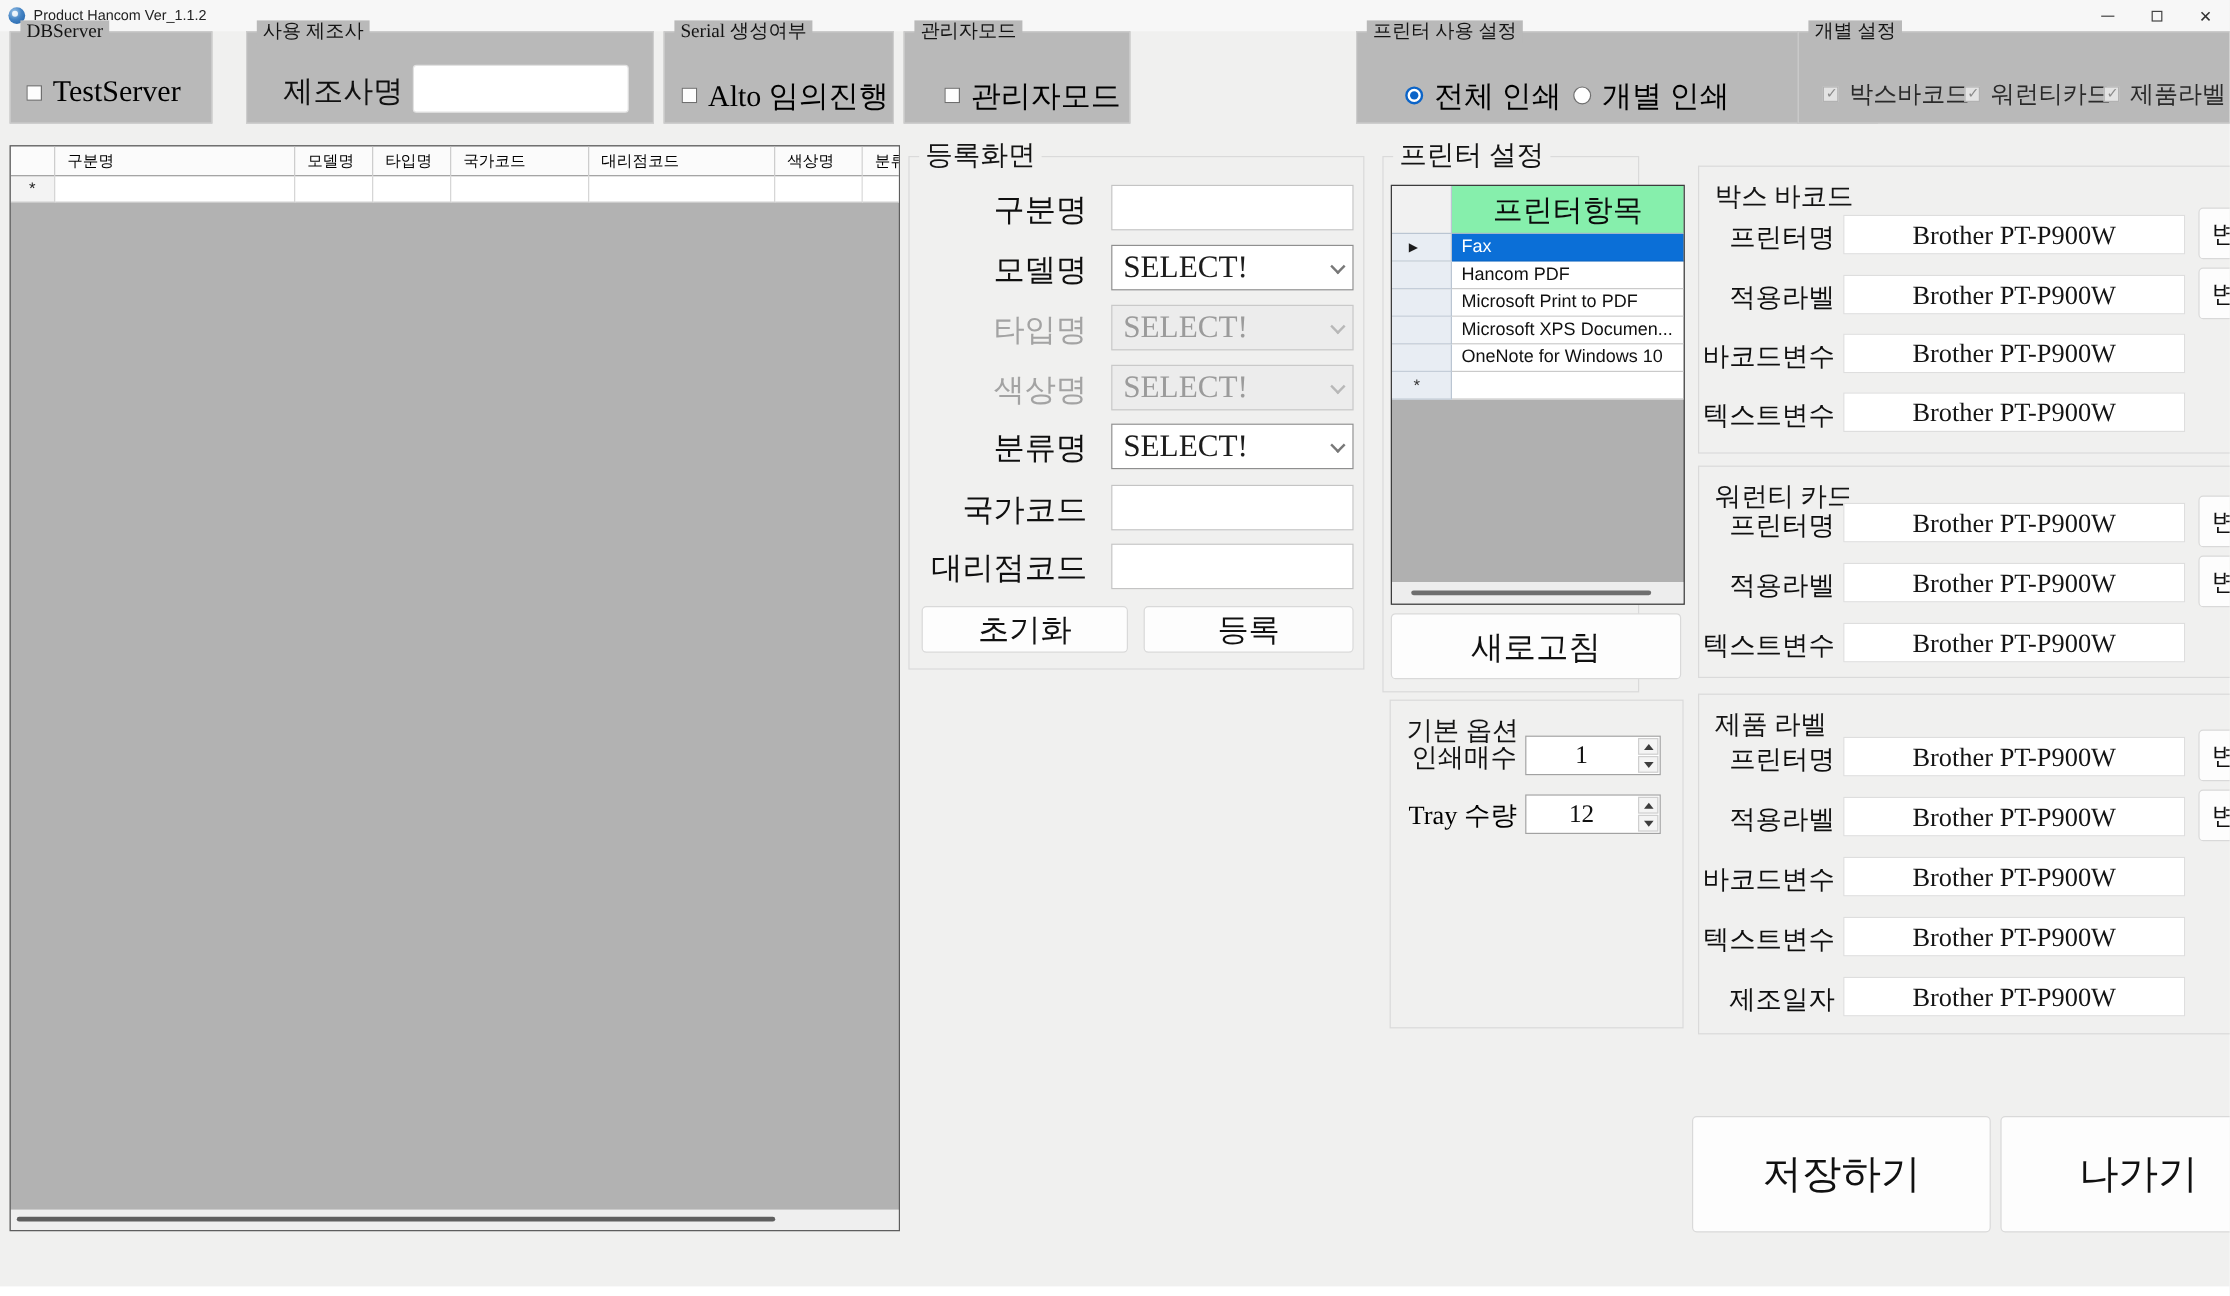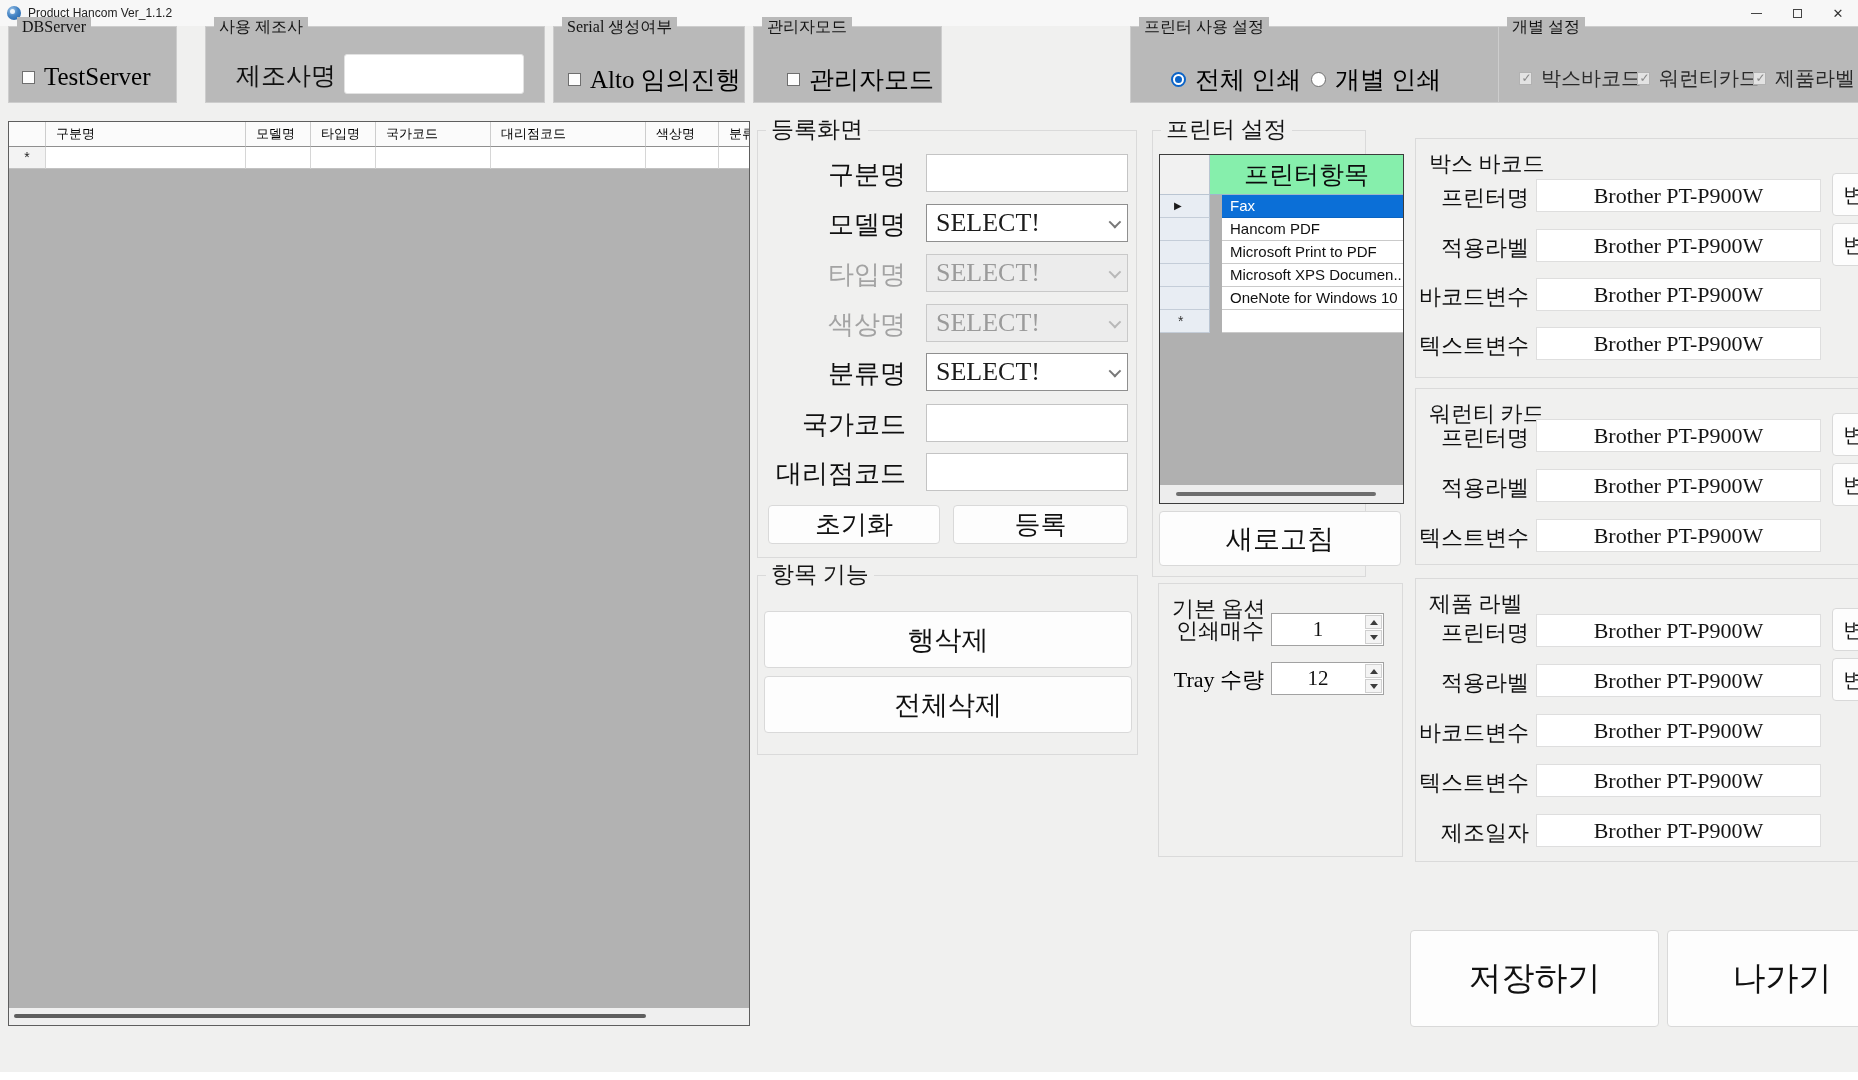--- a/index.html
+++ b/index.html
@@ -68,7 +68,7 @@
   .pg-row { display:flex; height:23px; }
   .pg-row .pg-selcol { border-bottom:1px solid #c4cdd8; }
   .pg-cell { flex:1; background:#fff; font-size:15px; line-height:22px; padding-left:8px; border-bottom:1px solid #cacaca;
-             overflow:hidden; white-space:nowrap; color:#111;margin-left:12px; }
+             overflow:hidden; white-space:nowrap; color:#111; }
   .pg-row.selected .pg-cell { background:#0b6fd7; color:#fff; border-bottom-color:#0a64c2; }
   .pg-arrow { position:absolute; left:14px; top:5px; font-size:10px; color:#1b1b1b; }
   .pg-star { position:absolute; left:18px; top:3px; font-size:14px; color:#333; }

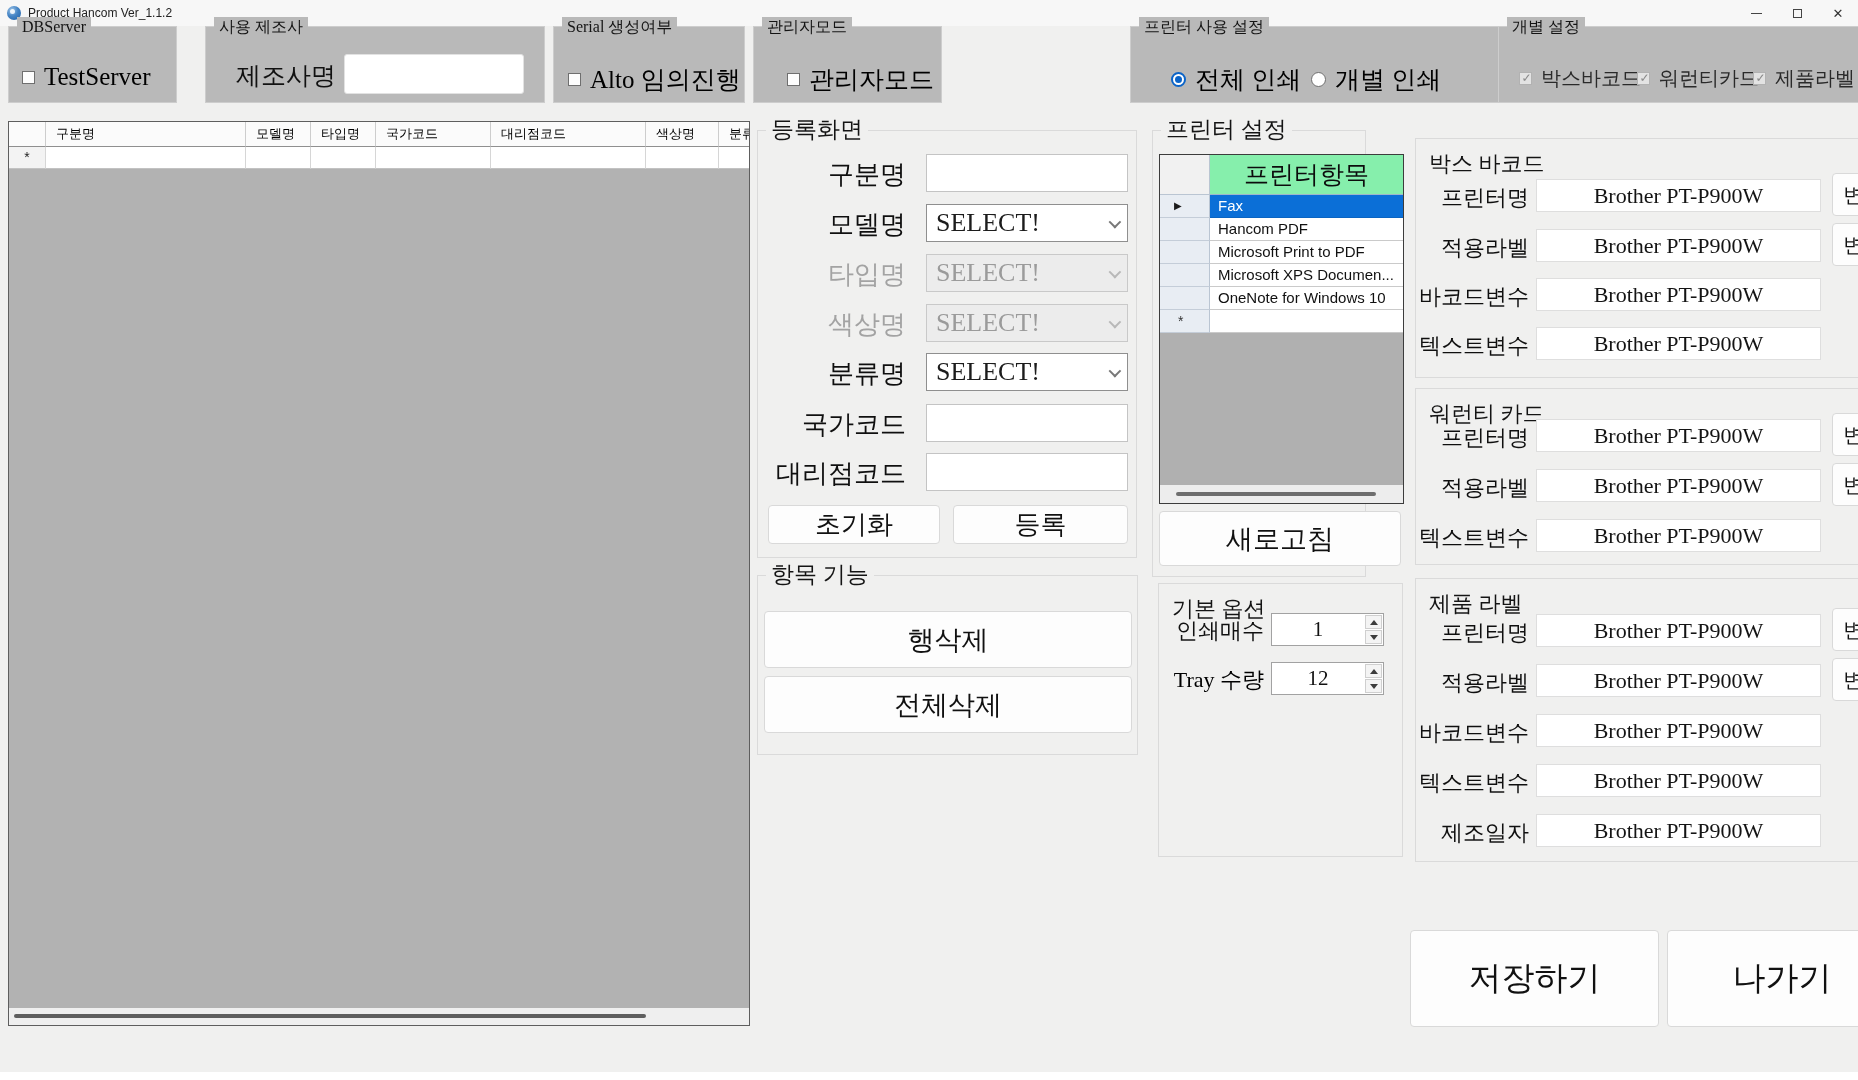--- a/index.html
+++ b/index.html
@@ -232,11 +232,6 @@
     <button class="btn" style="left:195px;top:374px;width:175px;height:39px;font-size:26px;">등록</button>
   </div>
 
-  <div class="grp" style="left:757px;top:575px;width:381px;height:180px;">
-    <span class="grp-label lg">항목 기능</span>
-    <button class="btn" style="left:6px;top:35px;width:368px;height:57px;font-size:27px;">행삭제</button>
-    <button class="btn" style="left:6px;top:100px;width:368px;height:57px;font-size:27px;">전체삭제</button>
-  </div>
 
   <div class="grp" style="left:1152px;top:130px;width:214px;height:447px;">
     <span class="grp-label lg">프린터 설정</span>

